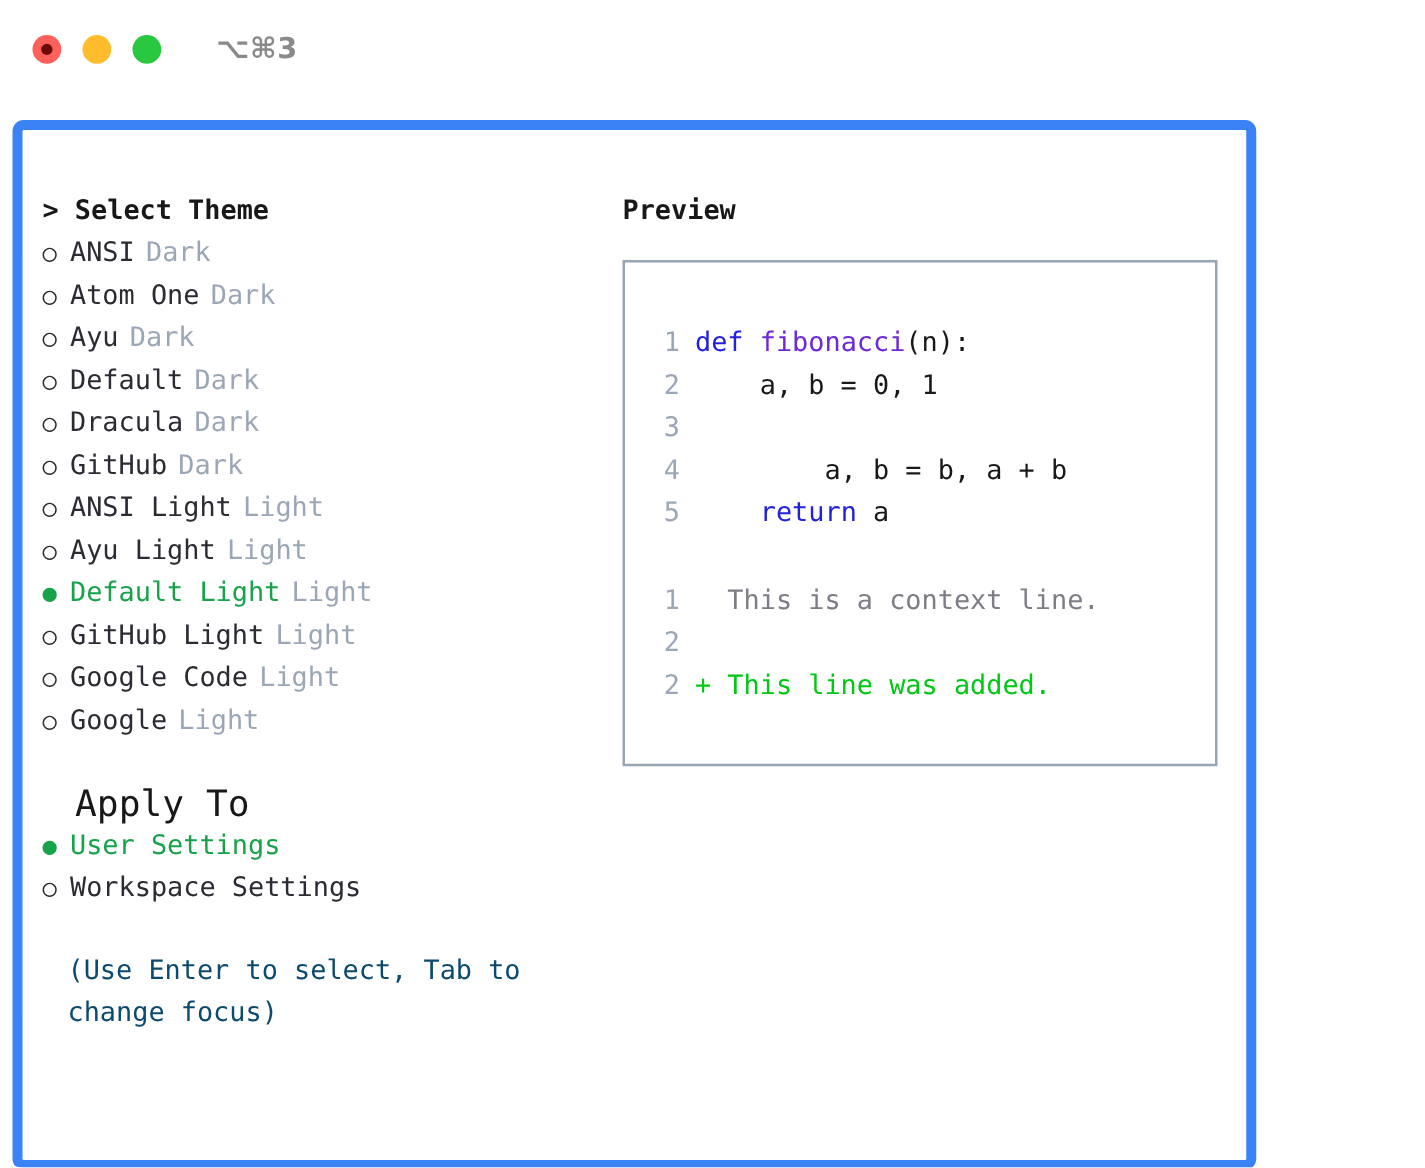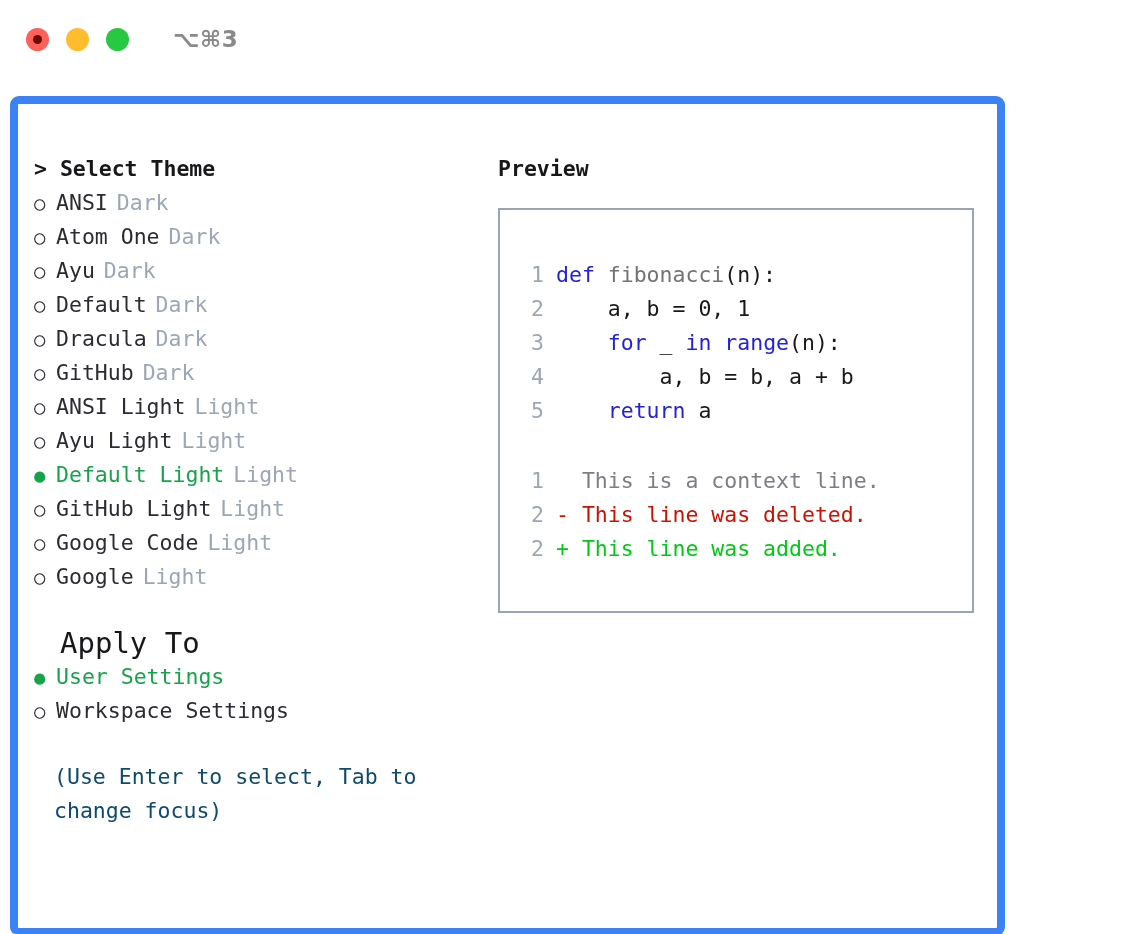--- a/index.html
+++ b/index.html
@@ -144,7 +144,7 @@
     margin-right: 12px;
   }
   .tok-kw   { color: #2222DD; }
-  .tok-fn   { color: #737373; }
+  .tok-fn   { color: #6d28d9; }
   .tok-txt  { color: #18181B; }
   .code-gap { height: 36px; }
 

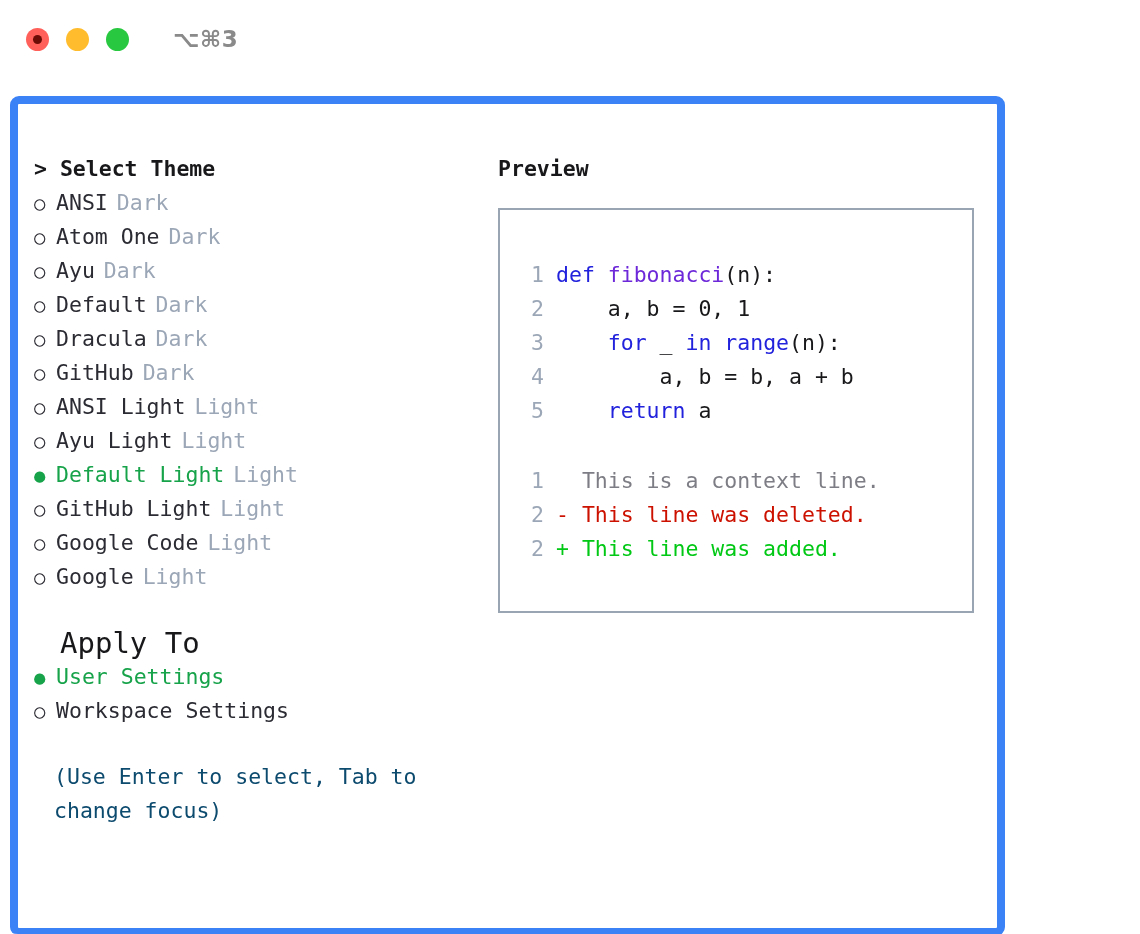--- a/index.html
+++ b/index.html
@@ -205,7 +205,7 @@
         <div id="code-block">
             <div class="code-line"><span class="lineno">1</span><span><span class="tok-kw">def </span><span class="tok-fn">fibonacci</span><span class="tok-txt">(n):</span></span></div>
             <div class="code-line"><span class="lineno">2</span><span><span class="tok-txt">    a, b = 0, 1</span></span></div>
-            <div class="code-line"><span class="lineno">3</span><span><span class="tok-txt">    </span><span class="tok-kw">for</span><span class="tok-txt"> _ </span><span class="tok-kw">in range</span><span class="tok-txt">(n):</span></span></div>
+            <div class="code-line"><span class="lineno">3</span></div>
             <div class="code-line"><span class="lineno">4</span><span><span class="tok-txt">        a, b = b, a + b</span></span></div>
             <div class="code-line"><span class="lineno">5</span><span><span class="tok-txt">    </span><span class="tok-kw">return</span><span class="tok-txt"> a</span></span></div>
           </div>

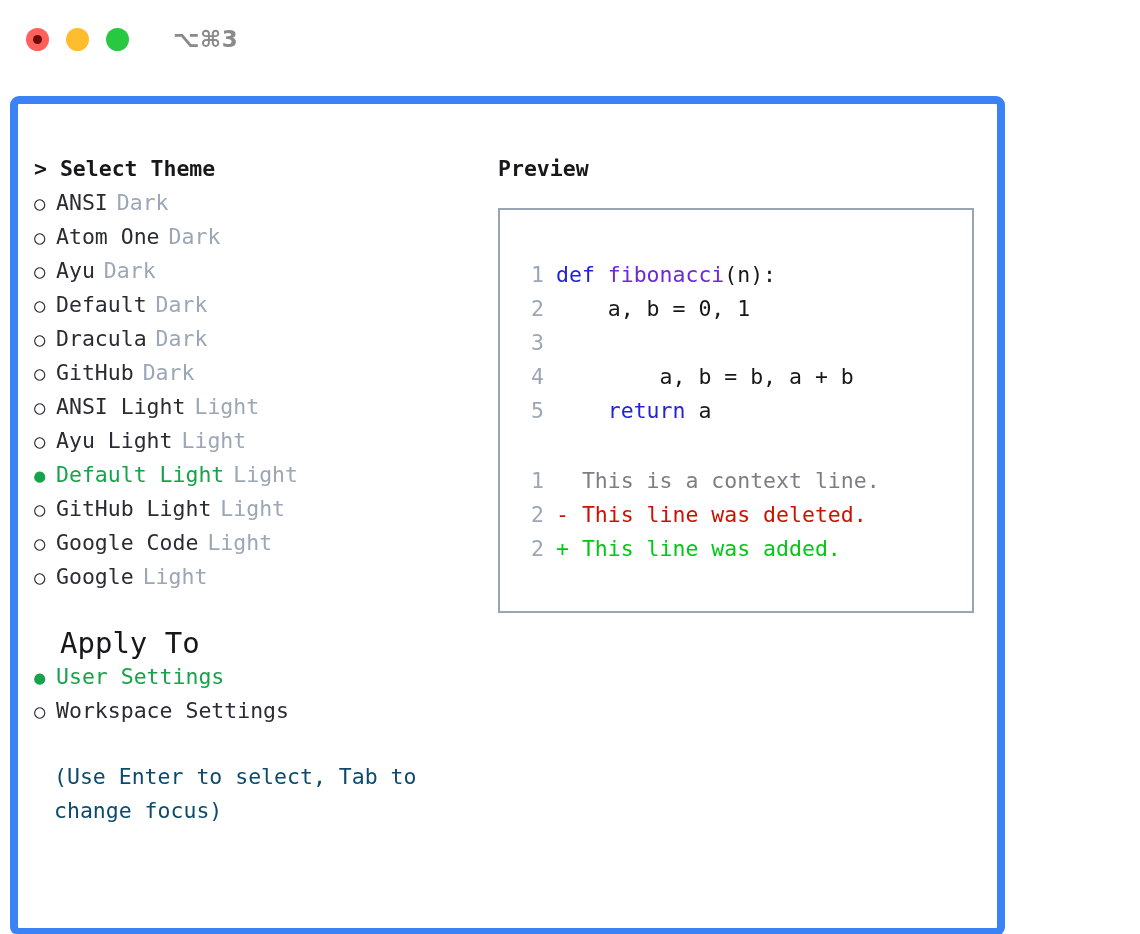--- a/index.html
+++ b/index.html
@@ -212,7 +212,7 @@
         <div class="code-gap"></div>
         <div id="diff-block">
             <div class="diff-line"><span class="lineno">1</span><span class="diff-ctx">  This is a context line.</span></div>
-            <div class="diff-line"><span class="lineno">2</span><span class="diff-del">- This line was deleted.</span></div>
+            <div class="diff-line"><span class="lineno">2</span></div>
             <div class="diff-line"><span class="lineno">2</span><span class="diff-add">+ This line was added.</span></div>
           </div>
       </div>

